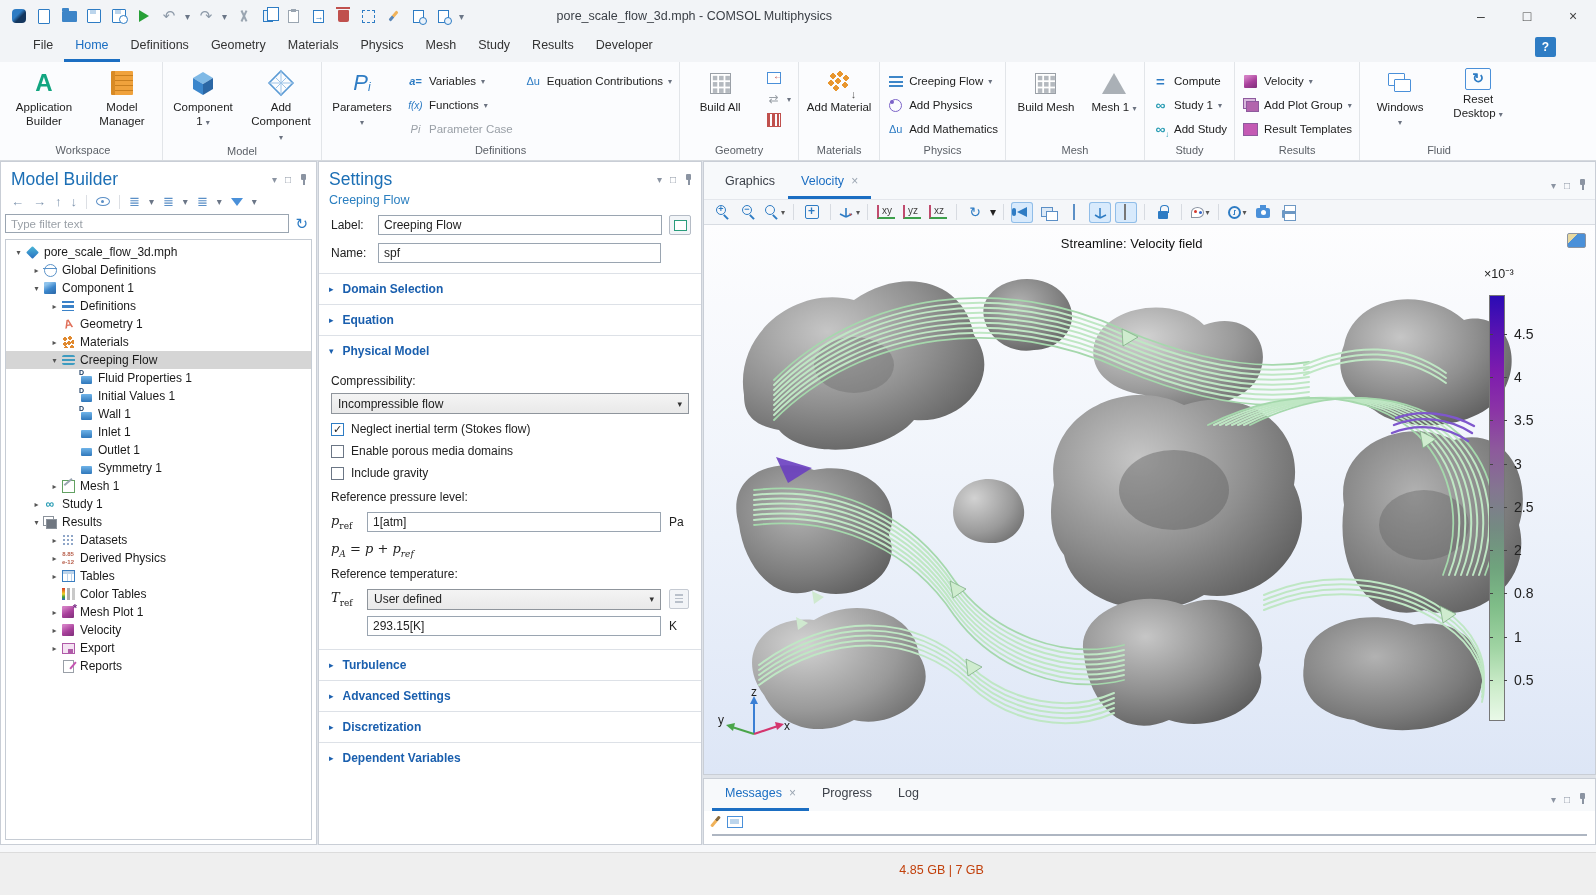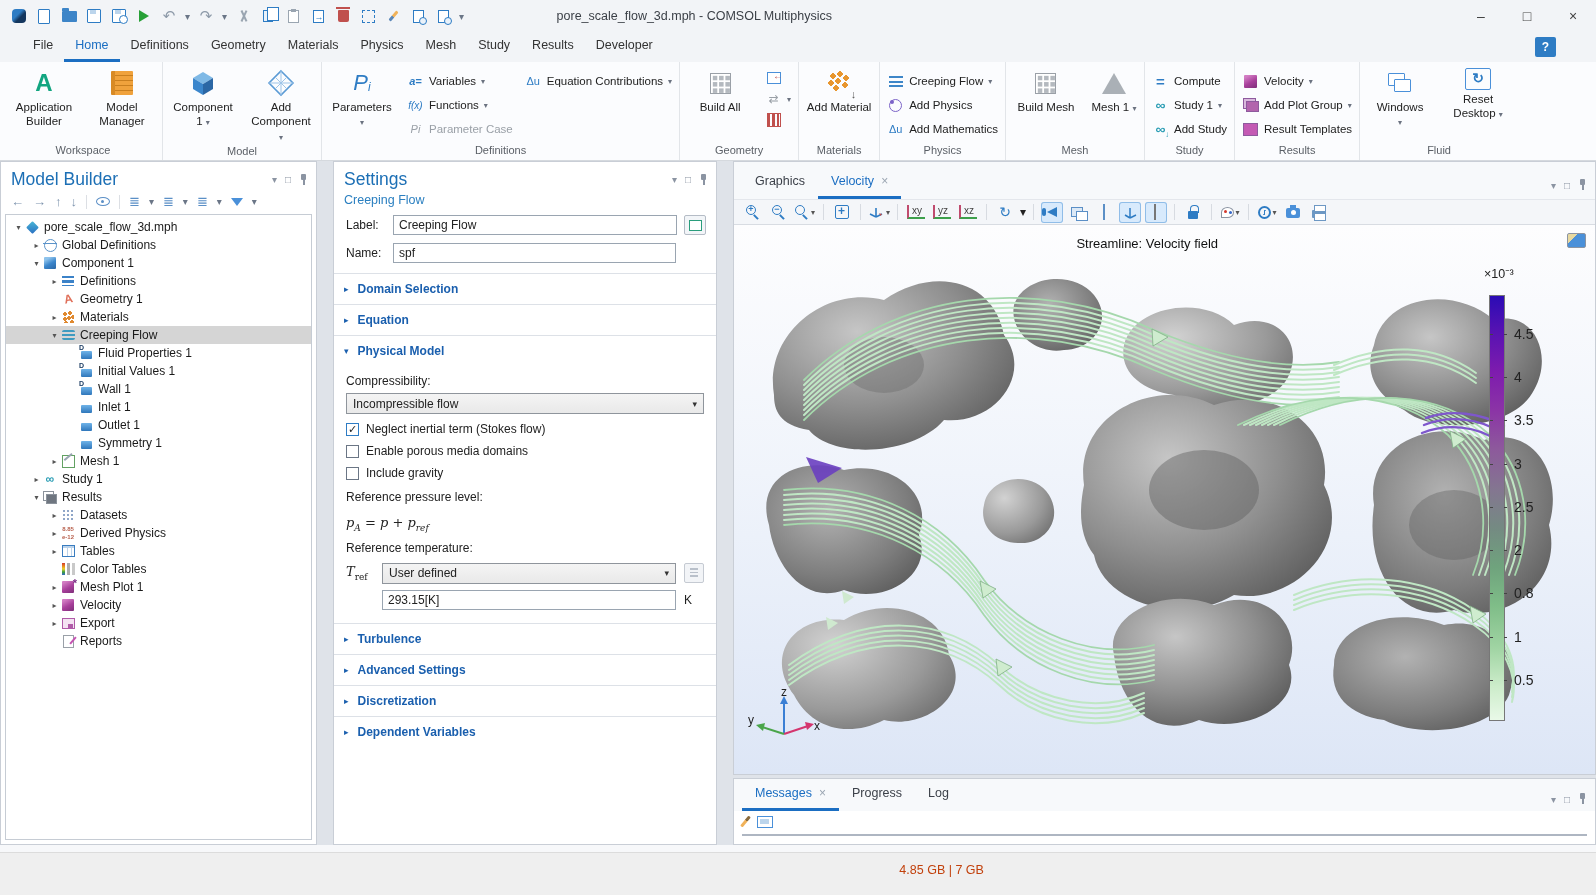--- a/index.html
+++ b/index.html
@@ -92,7 +92,7 @@
   .sic-redgrid::before { content:""; width:12px; height:12px; border:1.5px solid #c0504d; background:repeating-linear-gradient(90deg,#c0504d 0 2px, transparent 2px 4.5px); }
 
   
-  .main { display:flex; height:684px; gap:16px; background:#dfe3e9; }
+  .main { display:flex; height:684px; gap:1px; background:#dfe3e9; }
   .panel { background:#fff; border:1px solid #c9ced6; display:flex; flex-direction:column; }
   .p-mb { width:317px; }
   .p-set { width:384px; }

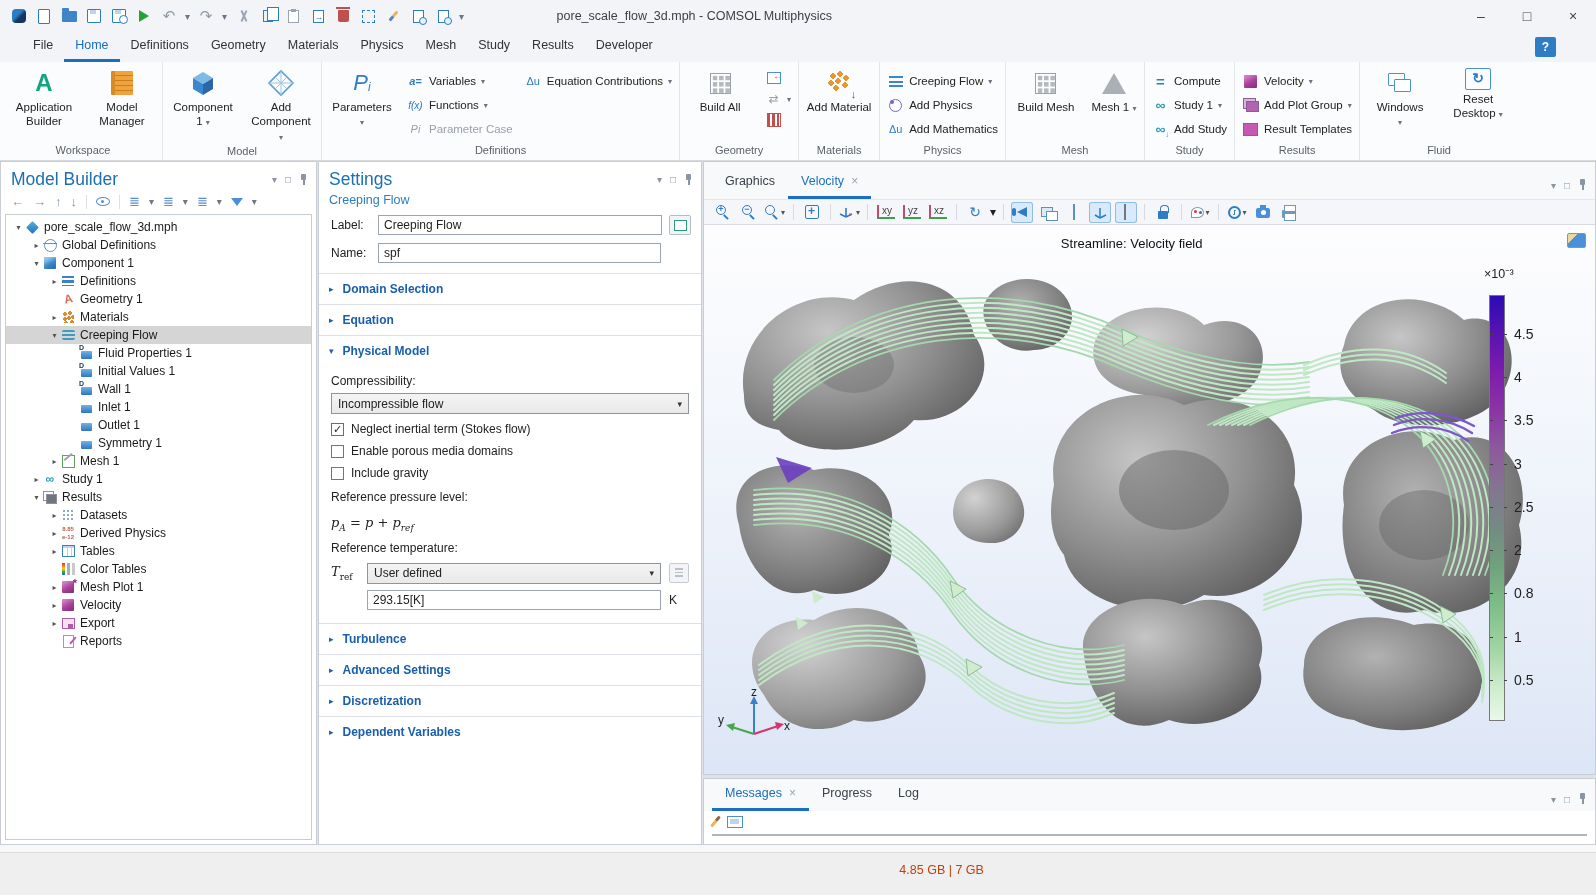--- a/index.html
+++ b/index.html
@@ -560,6 +560,10 @@
         <span class="q-chip">▾</span>
       <span class="ico-funnel"></span>
         <span class="q-chip">▾</span>
+    </div>
+    <div class="mb-filter">
+      <input placeholder="Type filter text" style="">
+      <span class="mb-refresh">↻</span>
     </div>
     <div class="tree">
       <div class="trow d0">

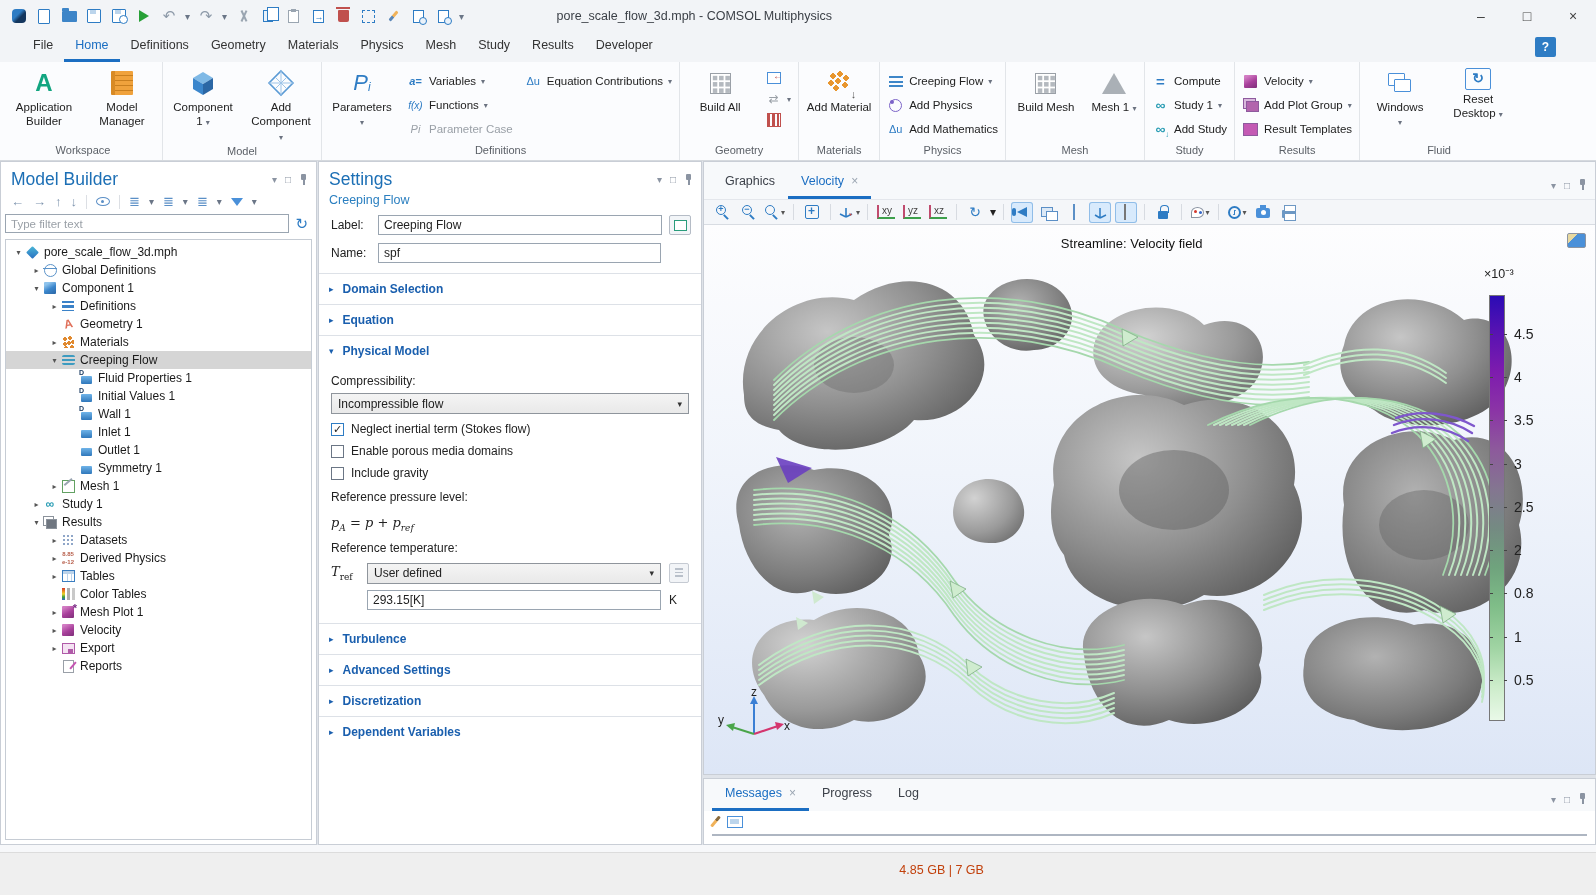--- a/index.html
+++ b/index.html
@@ -758,6 +758,11 @@
           <span>Include gravity</span>
         </div>
         <div class="pm-label">Reference pressure level:</div>
+        <div class="fieldrow">
+          <span class="msym"><span>p</span><sub>ref</sub></span>
+          <input class="tin grow" value="1[atm]" style="">
+          <span class="unit">Pa</span>
+        </div>
         <div class="eqline"><span>p</span><sub>A</sub><span> = p + p</span><sub>ref</sub></div>
         <div class="pm-label">Reference temperature:</div>
         <div class="fieldrow">

